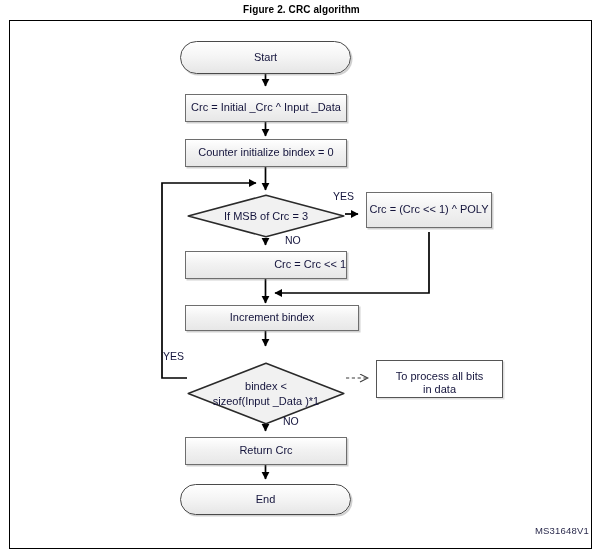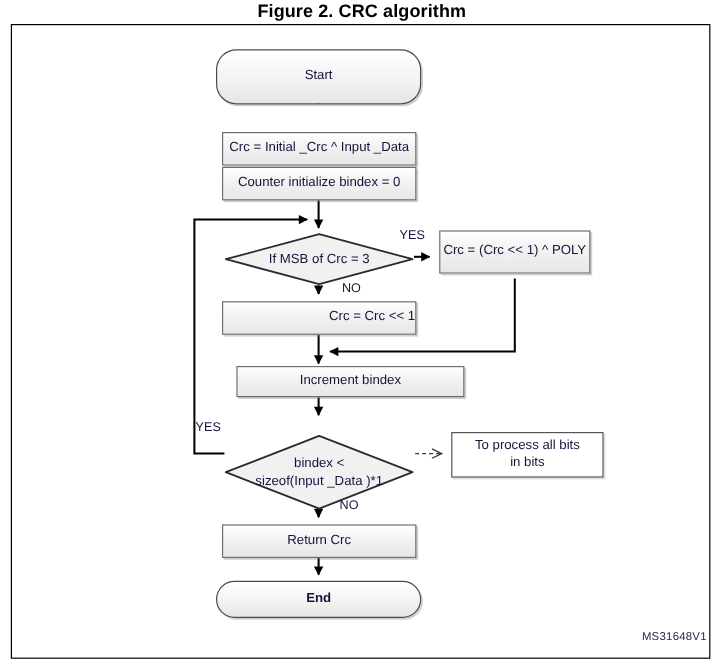--- a/index.html
+++ b/index.html
@@ -23,7 +23,7 @@
     height: 20px;
     line-height: 19px;
     text-align: center;
-    font-size: 15px;
+    font-size: 10px;
     font-weight: bold;
     color: #000000;
     letter-spacing: 0.1px;

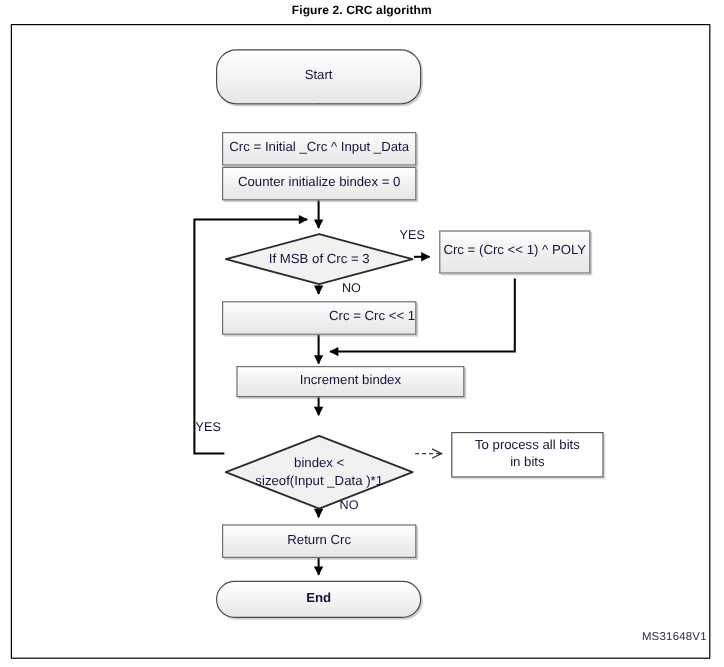--- a/index.html
+++ b/index.html
@@ -168,7 +168,7 @@
   </g>
 </svg>
 
-<div class="node term" style="left:180px; top:41px; width:171px; height:46px;">
+<div class="node term" style="left:180px; top:41px; width:171px; height:33px;">
   <span>Start</span>
 </div>
 

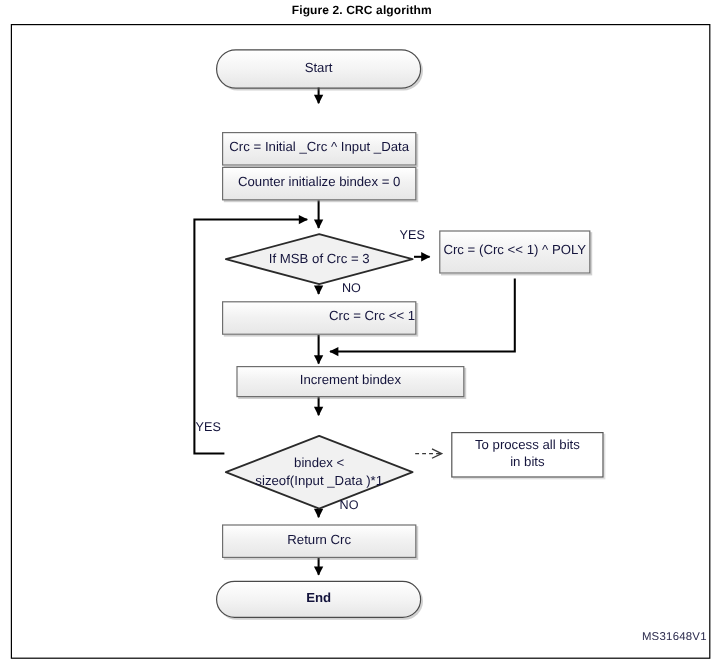--- a/index.html
+++ b/index.html
@@ -172,7 +172,7 @@
   <span>Start</span>
 </div>
 
-<div class="node proc" style="left:185px; top:94px; width:162px; height:28px;margin-top:16px;">
+<div class="node proc" style="left:185px; top:94px; width:162px; height:28px;">
   <span>Crc = Initial _Crc ^ Input _Data</span>
 </div>
 

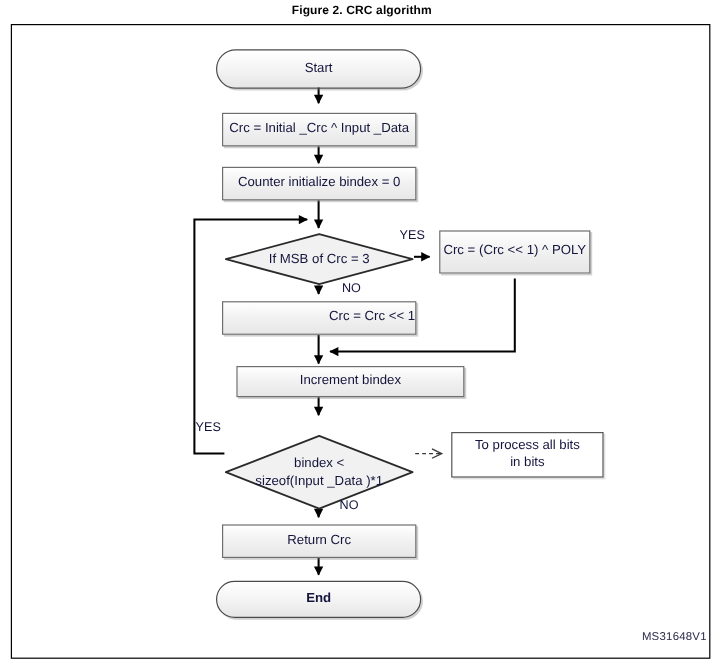--- a/index.html
+++ b/index.html
@@ -195,7 +195,7 @@
   <span>Crc = Crc &lt;&lt; 1</span>
 </div>
 
-<div class="node proc" style="left:185px; top:305px; width:190px; height:26px;margin-left:12px;">
+<div class="node proc" style="left:185px; top:305px; width:174px; height:26px;">
   <span>Increment bindex</span>
 </div>
 

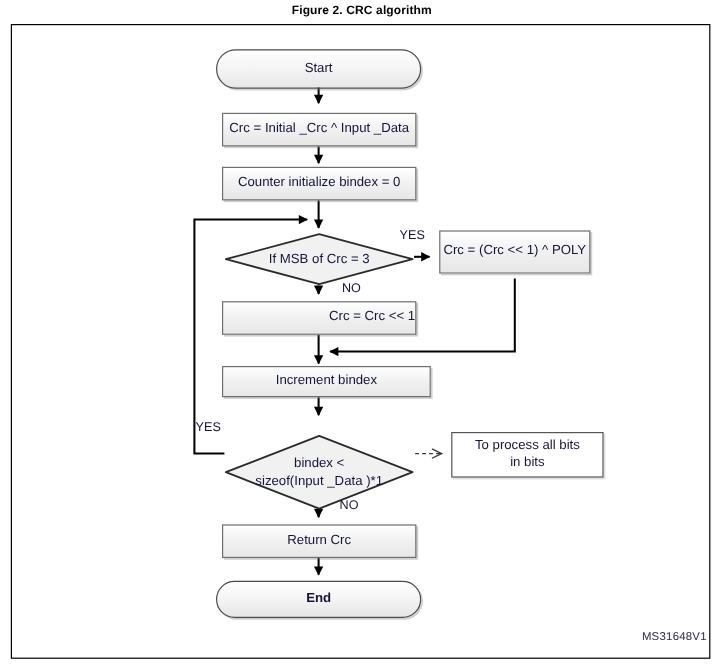--- a/index.html
+++ b/index.html
@@ -81,6 +81,7 @@
     border: 1.2px solid #555555;
     background: #ffffff;
     box-shadow: 1.5px 1.5px 0 rgba(150,150,150,0.3);
+    align-items: flex-end;
   }
   
   .diamond {

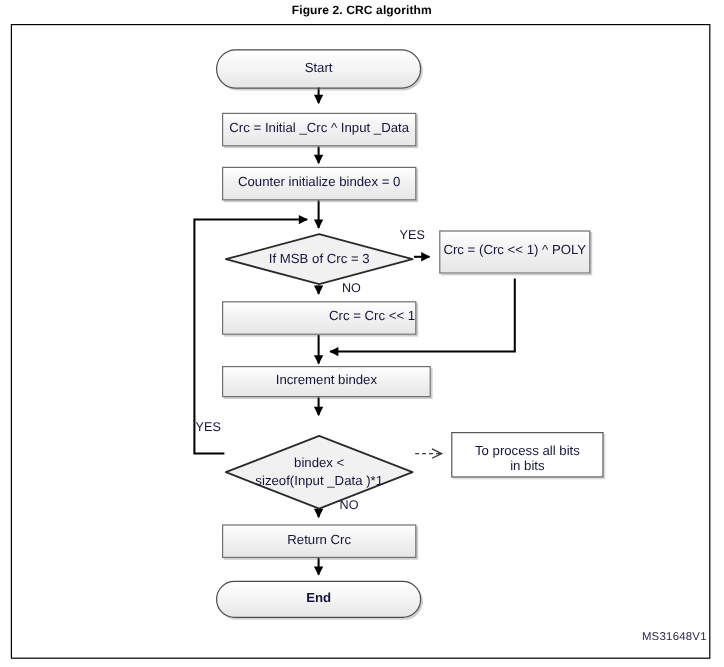--- a/index.html
+++ b/index.html
@@ -215,7 +215,7 @@
 <div class="node note" style="left:376px; top:360px; width:127px; height:38px;">
   <span>
     <span>To process all bits</span><br>
-    <span>in bits</span>
+    <span>in data</span>
   </span>
 </div>
 

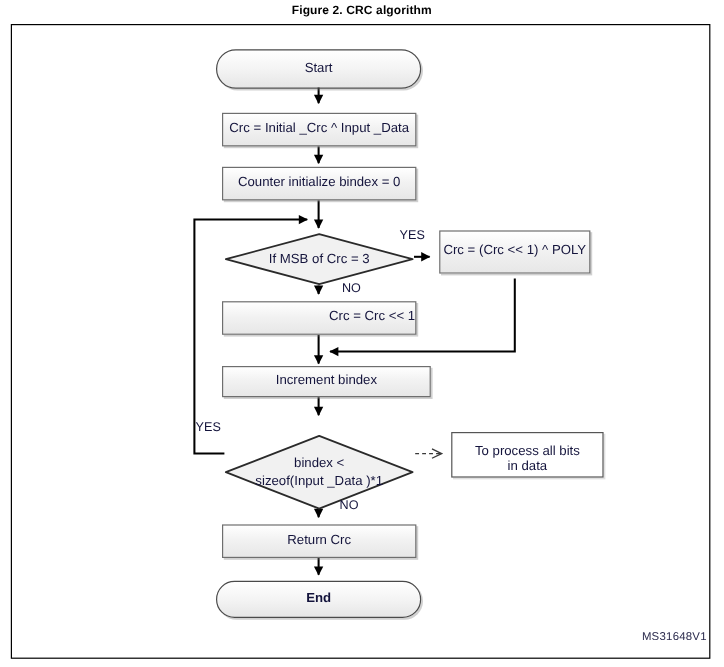--- a/index.html
+++ b/index.html
@@ -223,7 +223,7 @@
   <span>Return Crc</span>
 </div>
 
-<div class="node term" style="left:180px; top:484px; width:171px; height:31px;font-weight:bold;">
+<div class="node term" style="left:180px; top:484px; width:171px; height:31px;">
   <span>End</span>
 </div>
 

